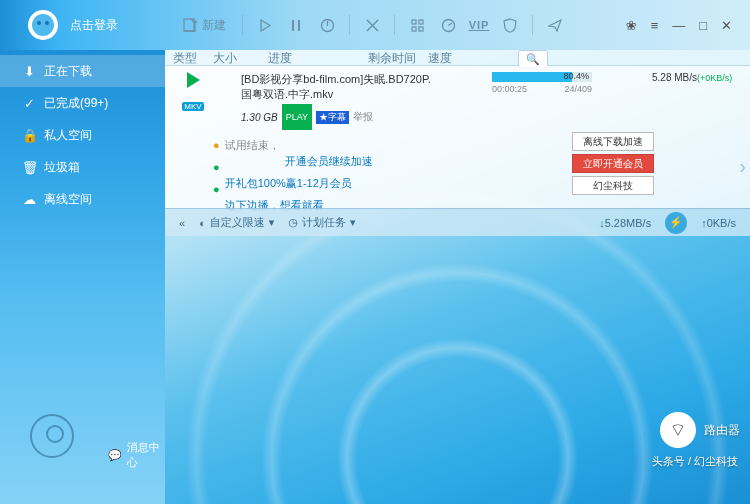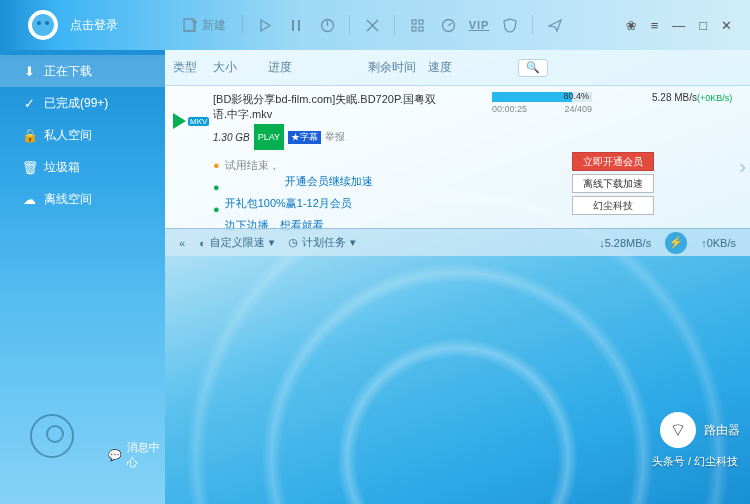--- a/index.html
+++ b/index.html
@@ -35,7 +35,7 @@
   radial-gradient(circle at 50% 90%, rgba(255,255,255,0.0) 35%, rgba(255,255,255,0.5) 37%, rgba(255,255,255,0.0) 39%),
   radial-gradient(circle at 50% 90%, rgba(255,255,255,0.0) 50%, rgba(255,255,255,0.4) 52%, rgba(255,255,255,0.0) 54%);
 }
-.cols { height:36px; display:flex; align-items:center; font-size:12px; color:#5b84a0; border-bottom:1px solid rgba(99,151,183,0.3); padding-left:8px; position:relative; z-index:2; background:rgba(232,247,253,0.9); }
+.cols { height:16px; display:flex; align-items:flex-start; font-size:12px; color:#5b84a0; border-bottom:1px solid rgba(99,151,183,0.3); padding-left:8px; position:relative; z-index:2; background:rgba(232,247,253,0.9); }
 .c-type{width:40px;} .c-name{flex:1;} .c-size{width:55px;} .c-prog{width:100px;} .c-remain{width:60px;} .c-speed{width:90px;}
 .searchbox { width:30px; height:18px; border:1px solid #b8d4e3; border-radius:3px; margin-right:10px; display:flex; align-items:center; justify-content:center; color:#8bb0c5; font-size:11px; background:#fff; }
 

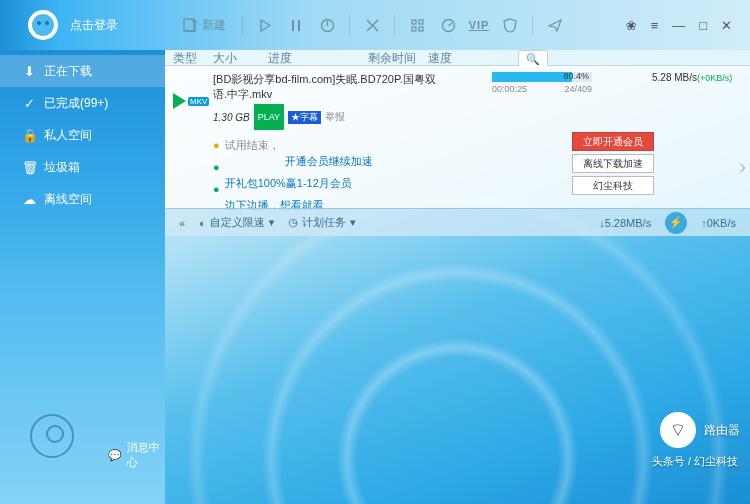--- a/index.html
+++ b/index.html
@@ -43,7 +43,7 @@
 .ficon { width:40px; display:flex; flex-direction:row; align-items:center; gap:2px; }
 .playtri { width:0; height:0; border-left:13px solid #06b050; border-top:8px solid transparent; border-bottom:8px solid transparent; }
 .mkv-badge { background:#0a9ed8; color:#fff; font-size:8px; padding:0 2px; border-radius:2px; }
-.finfo { flex:1; }
+.finfo { flex:1;margin-left:28px; }
 .fname { color:#333; font-size:11px; line-height:15px; }
 .fmeta { display:flex; gap:4px; align-items:center; margin-top:2px; font-size:10px; }
 .fsizetxt{ color:#333;font-style:italic; }

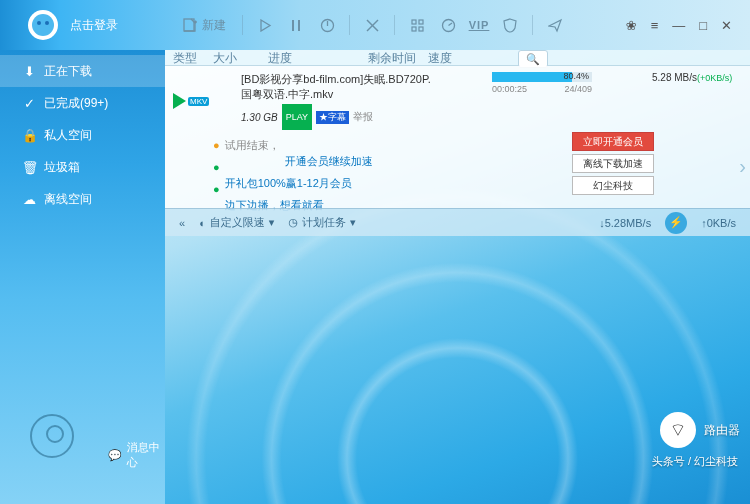--- a/index.html
+++ b/index.html
@@ -40,7 +40,7 @@
 .searchbox { width:30px; height:18px; border:1px solid #b8d4e3; border-radius:3px; margin-right:10px; display:flex; align-items:center; justify-content:center; color:#8bb0c5; font-size:11px; background:#fff; }
 
 .row { display:flex; padding:6px 8px 4px 8px; position:relative; z-index:2; background:rgba(255,255,255,0.85); font-size:11px; }
-.ficon { width:40px; display:flex; flex-direction:row; align-items:center; gap:2px; }
+.ficon { width:40px; display:flex; flex-direction:column; align-items:center; gap:14px; }
 .playtri { width:0; height:0; border-left:13px solid #06b050; border-top:8px solid transparent; border-bottom:8px solid transparent; }
 .mkv-badge { background:#0a9ed8; color:#fff; font-size:8px; padding:0 2px; border-radius:2px; }
 .finfo { flex:1;margin-left:28px; }

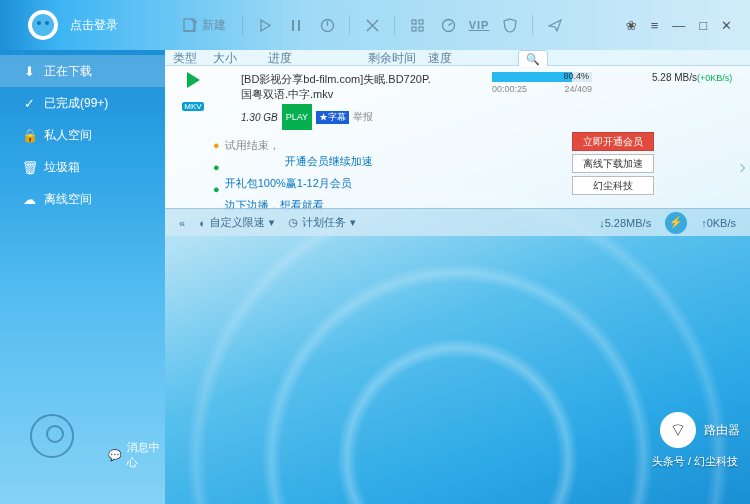--- a/index.html
+++ b/index.html
@@ -250,8 +250,8 @@
 
     <div class="promos">
       <div class="actbtns">
+        <div class="actbtn white">离线下载加速</div>
         <div class="actbtn red">立即开通会员</div>
-        <div class="actbtn white">离线下载加速</div>
         <div class="actbtn white">幻尘科技</div>
       </div>
       <div class="promo-line">

